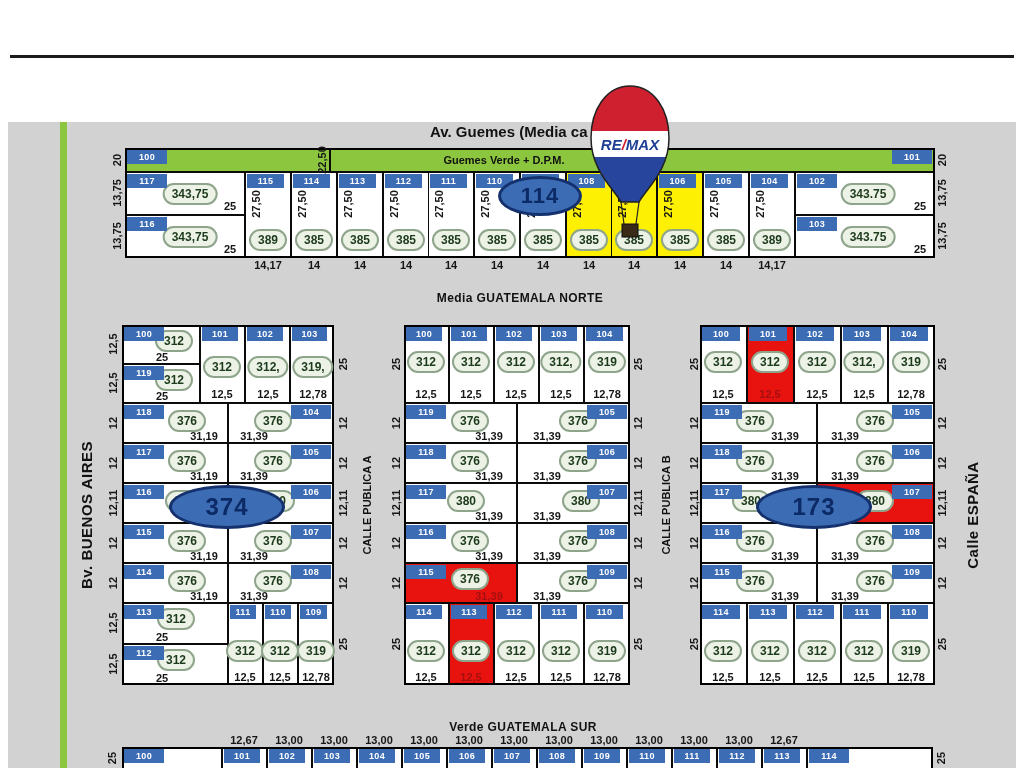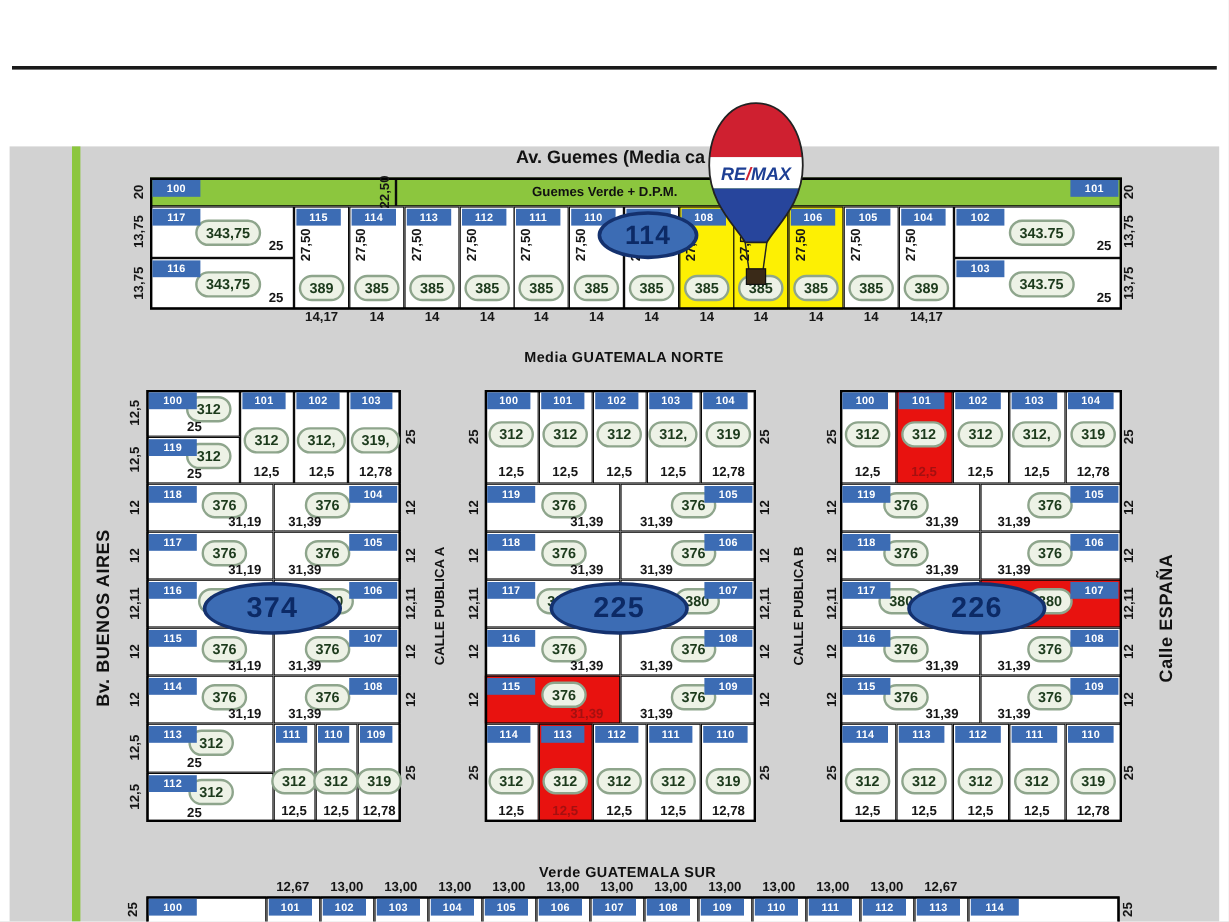--- a/index.html
+++ b/index.html
@@ -487,7 +487,6 @@
     <div class="lbl" style="left: 784px; top: 740px;">12,67</div>
     <div class="oval" style="left: 540px; top: 196px; width: 84px; height: 40px; font-size: 22px; background: rgb(60, 108, 180);">114</div>
     <div class="oval" style="left: 227px; top: 507px; width: 116px; height: 44px; font-size: 24px; background: rgb(60, 108, 180);">374</div>
-    <div class="oval" style="left: 516px; top: 507px; width: 116px; height: 44px; font-size: 24px; background: rgb(60, 108, 180);">225</div>
     <div class="oval" style="left: 814px; top: 507px; width: 116px; height: 44px; font-size: 24px; background: rgb(60, 108, 180);">226</div>
   </div>
 

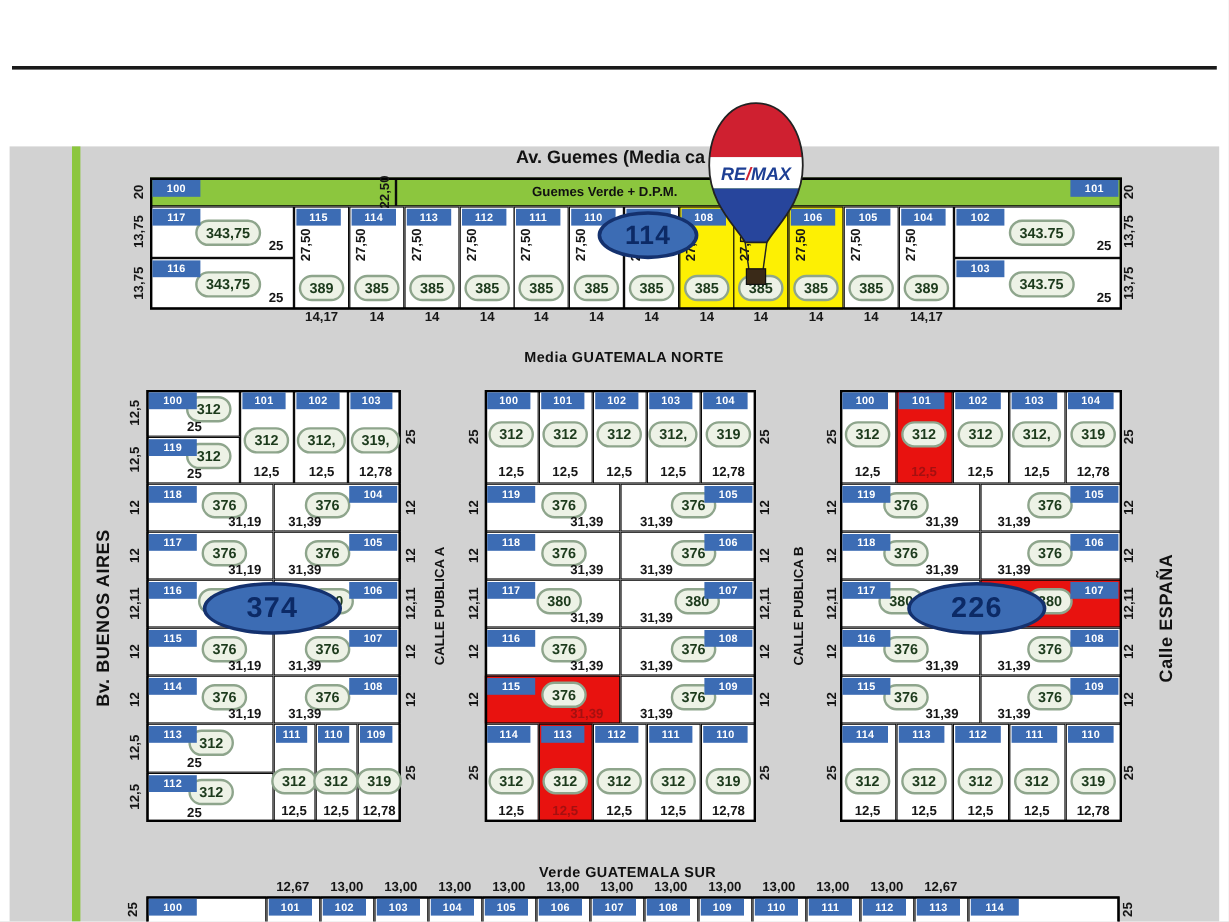--- a/index.html
+++ b/index.html
@@ -487,7 +487,7 @@
     <div class="lbl" style="left: 784px; top: 740px;">12,67</div>
     <div class="oval" style="left: 540px; top: 196px; width: 84px; height: 40px; font-size: 22px; background: rgb(60, 108, 180);">114</div>
     <div class="oval" style="left: 227px; top: 507px; width: 116px; height: 44px; font-size: 24px; background: rgb(60, 108, 180);">374</div>
-    <div class="oval" style="left: 814px; top: 507px; width: 116px; height: 44px; font-size: 24px; background: rgb(60, 108, 180);">226</div>
+    <div class="oval" style="left: 814px; top: 507px; width: 116px; height: 44px; font-size: 24px; background: rgb(60, 108, 180);">173</div>
   </div>
 
 </body></html>

